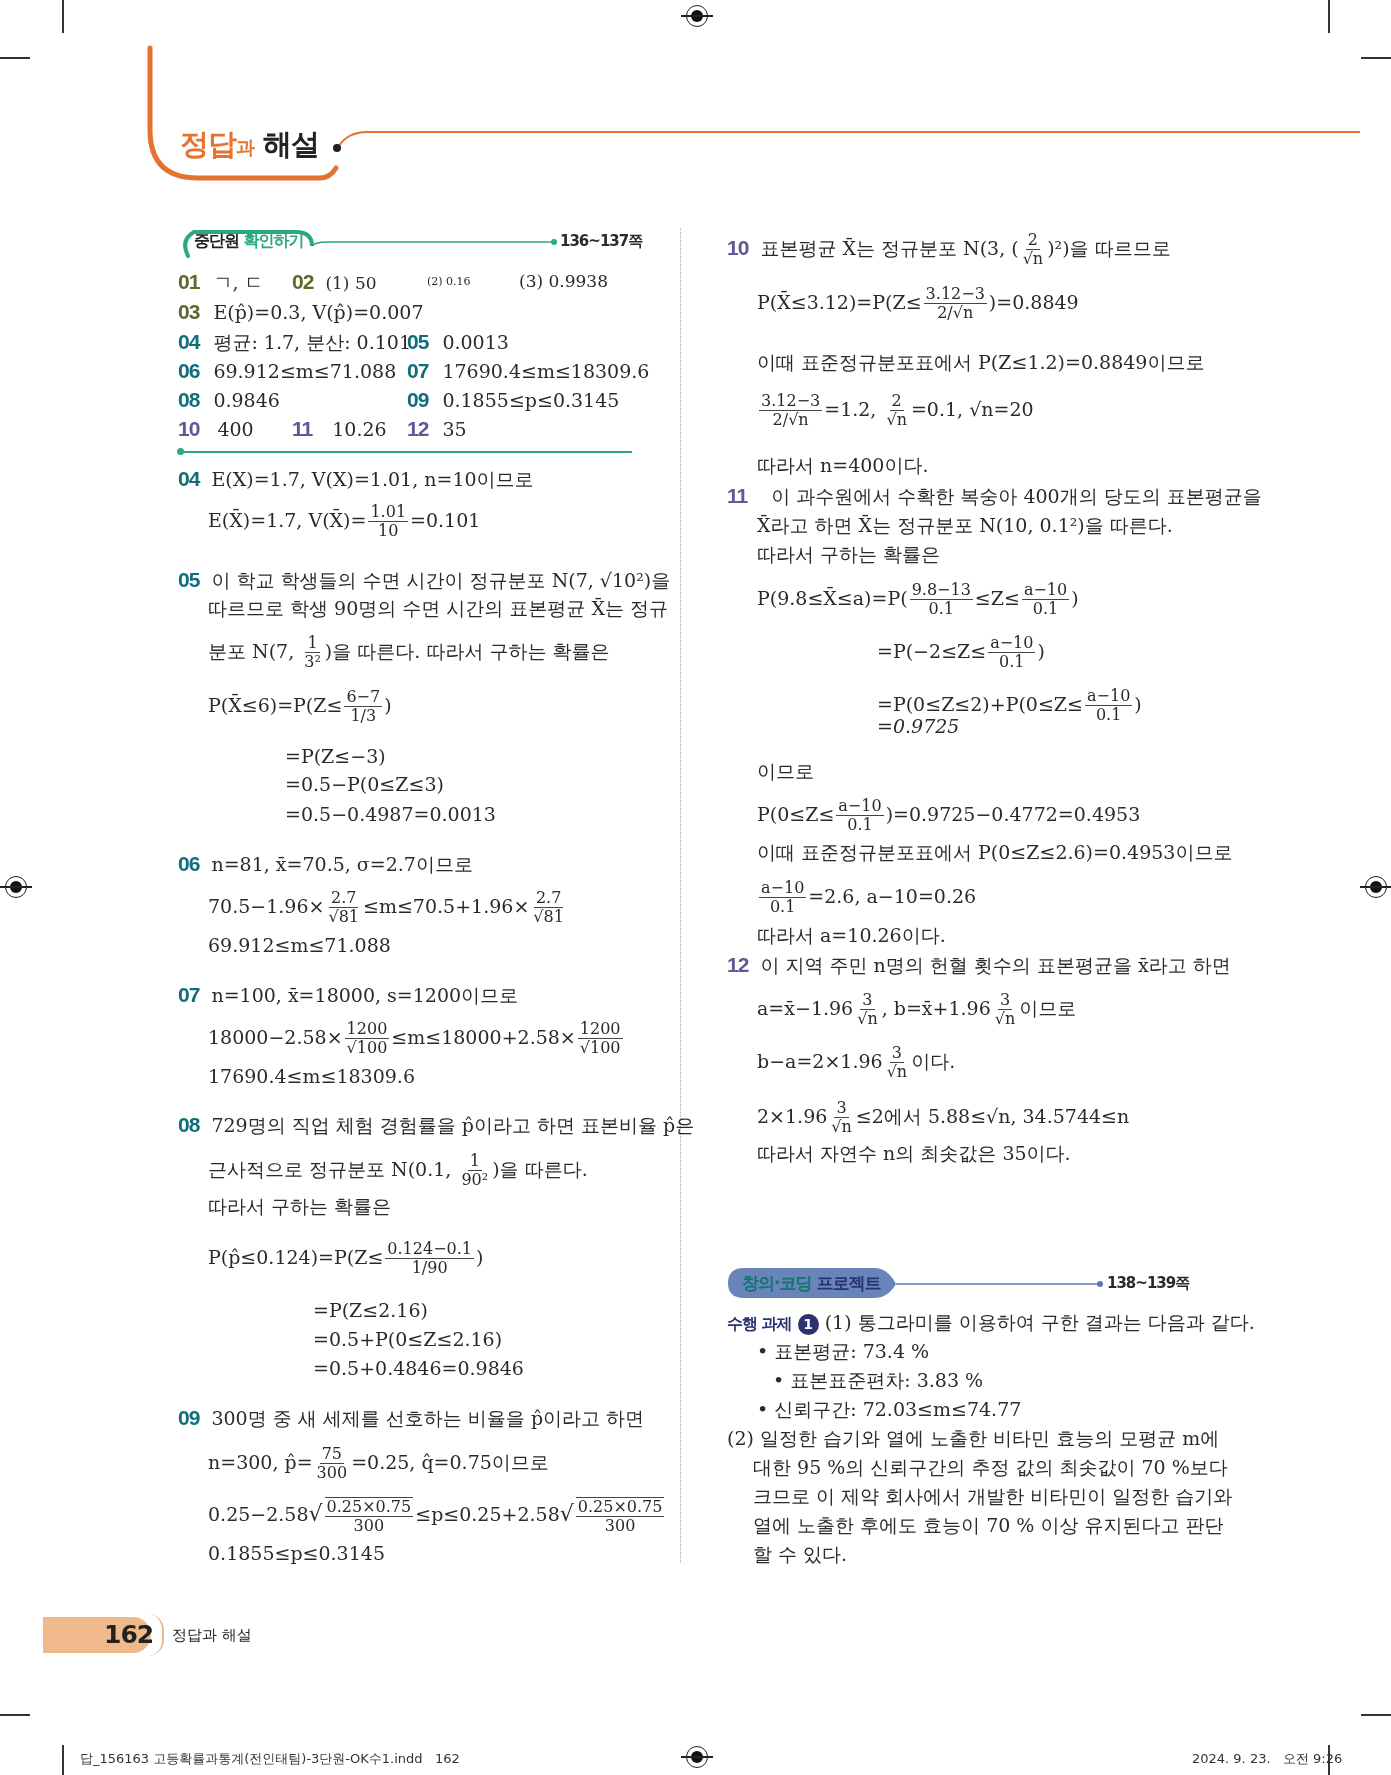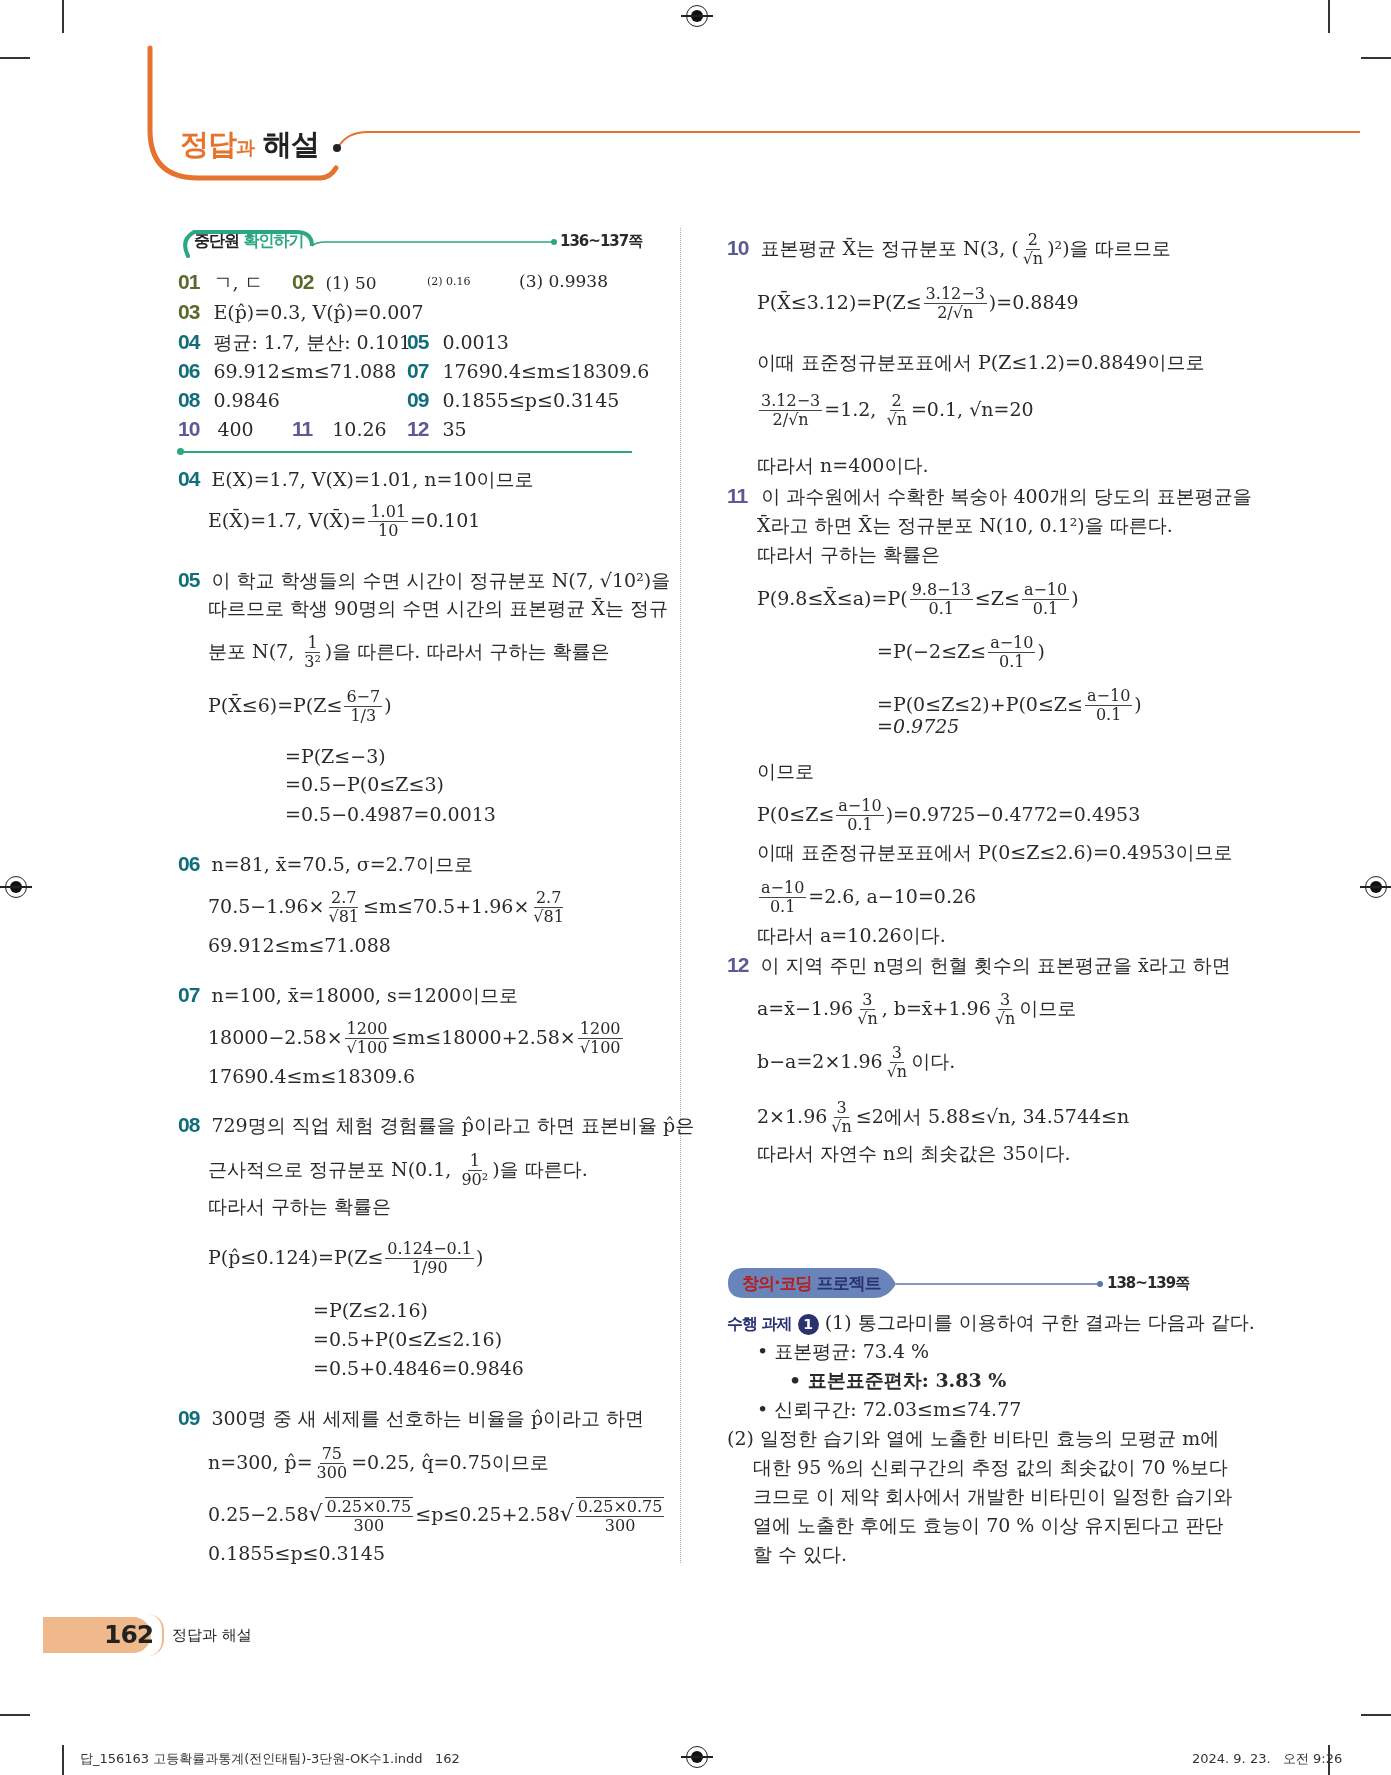--- a/index.html
+++ b/index.html
@@ -244,7 +244,7 @@
 
 <div class="abs line" style="left:727px;top:481px;">
   <span class="num n-purple">11</span>
-  <span style="margin-left:8px;">이 과수원에서 수확한 복숭아 400개의 당도의 표본평균을</span>
+  <span style="margin-left:18px;">이 과수원에서 수확한 복숭아 400개의 당도의 표본평균을</span>
 </div>
 <div class="abs line" style="left:757px;top:511px;">X̄라고 하면 X̄는 정규분포 N(10, 0.1²)을 따른다.</div>
 <div class="abs line" style="left:757px;top:540px;">따라서 구하는 확률은</div>

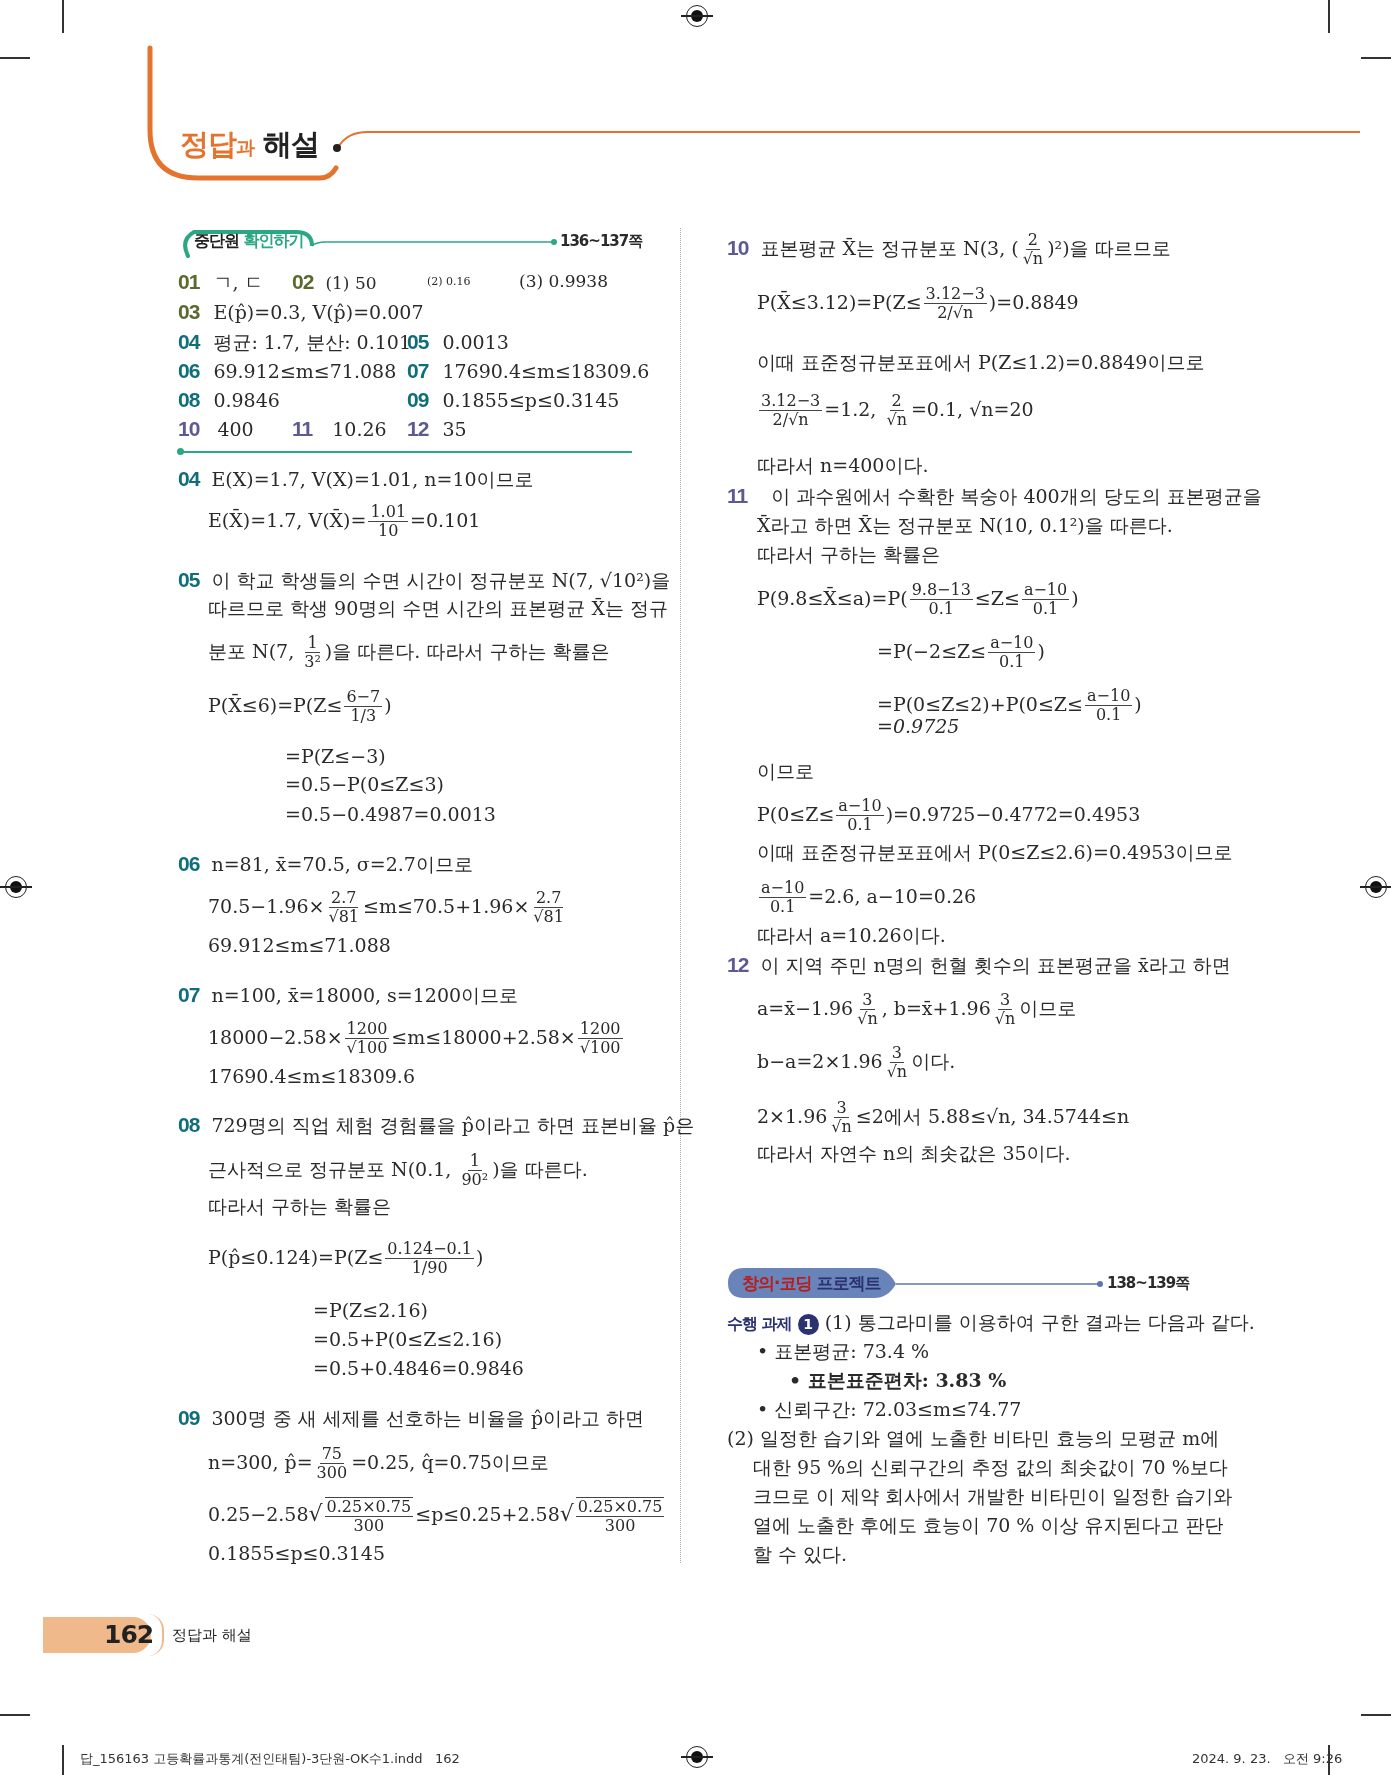--- a/index.html
+++ b/index.html
@@ -319,7 +319,7 @@
   <circle cx="374" cy="18" r="3" fill="#5a77ad"></circle>
 </svg>
 <div class="abs sans" style="left:742px;top:1272px;font-size:17px;font-weight:bold;letter-spacing:-1px;">
-  <span style="color:#b91c1c;">창의·코딩</span>
+  <span style="color:#0f766e;">창의·코딩</span>
   <span style="color:#2b3270;">프로젝트</span>
 </div>
 <div class="abs sans" style="left:1107px;top:1274px;font-size:15px;font-weight:bold;letter-spacing:-1px;">138~139쪽</div>

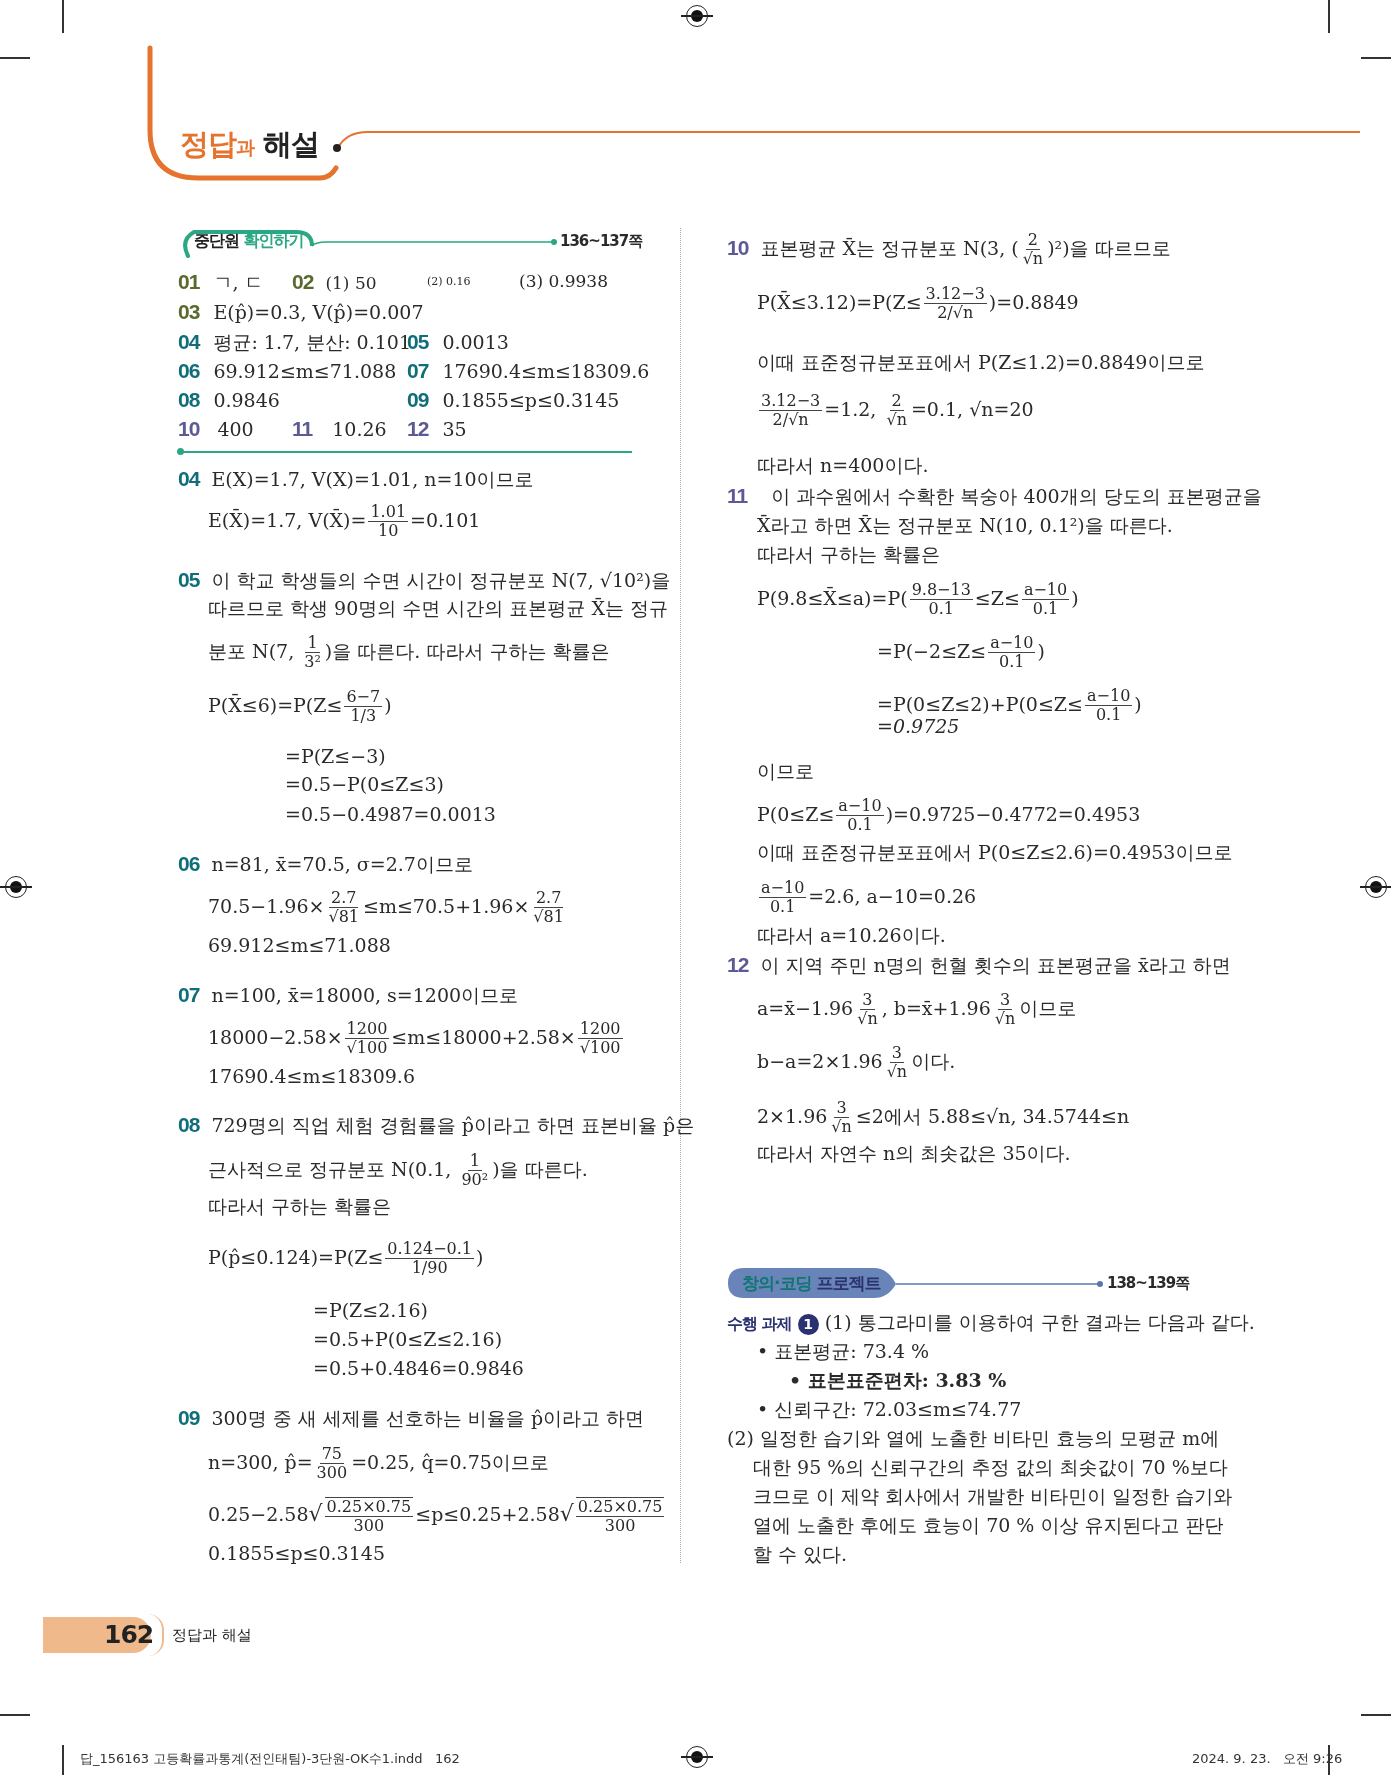--- a/index.html
+++ b/index.html
@@ -330,7 +330,7 @@
   <span>(1) 통그라미를 이용하여 구한 결과는 다음과 같다.</span>
 </div>
 <div class="abs line bullet" style="left:745px;top:1337px;">• 표본평균: 73.4 %</div>
-<div class="abs line bullet" style="left:777px;top:1366px;font-weight:bold;">• 표본표준편차: 3.83 %</div>
+<div class="abs line bullet" style="left:761px;top:1366px;">• 표본표준편차: 3.83 %</div>
 <div class="abs line bullet" style="left:745px;top:1395px;">• 신뢰구간: 72.03≤m≤74.77</div>
 <div class="abs line" style="left:727px;top:1424px;">(2) 일정한 습기와 열에 노출한 비타민 효능의 모평균 m에</div>
 <div class="abs line" style="left:753px;top:1453px;">대한 95 %의 신뢰구간의 추정 값의 최솟값이 70 %보다</div>

